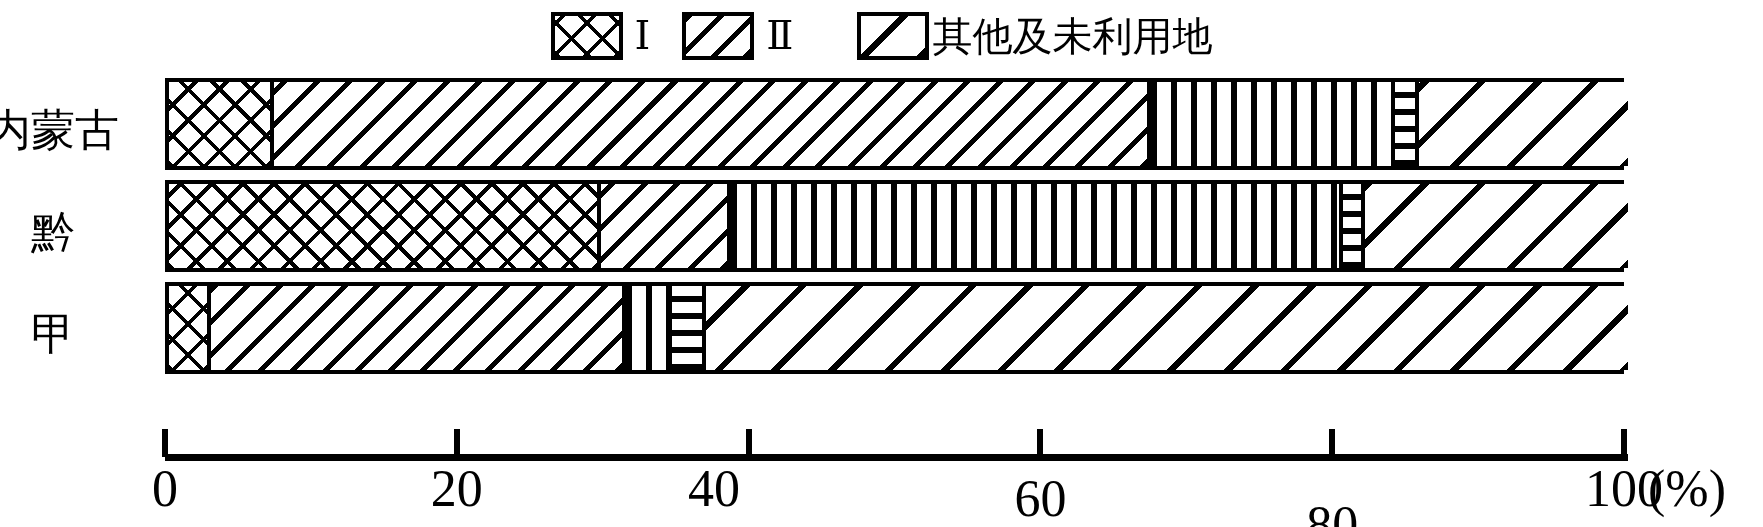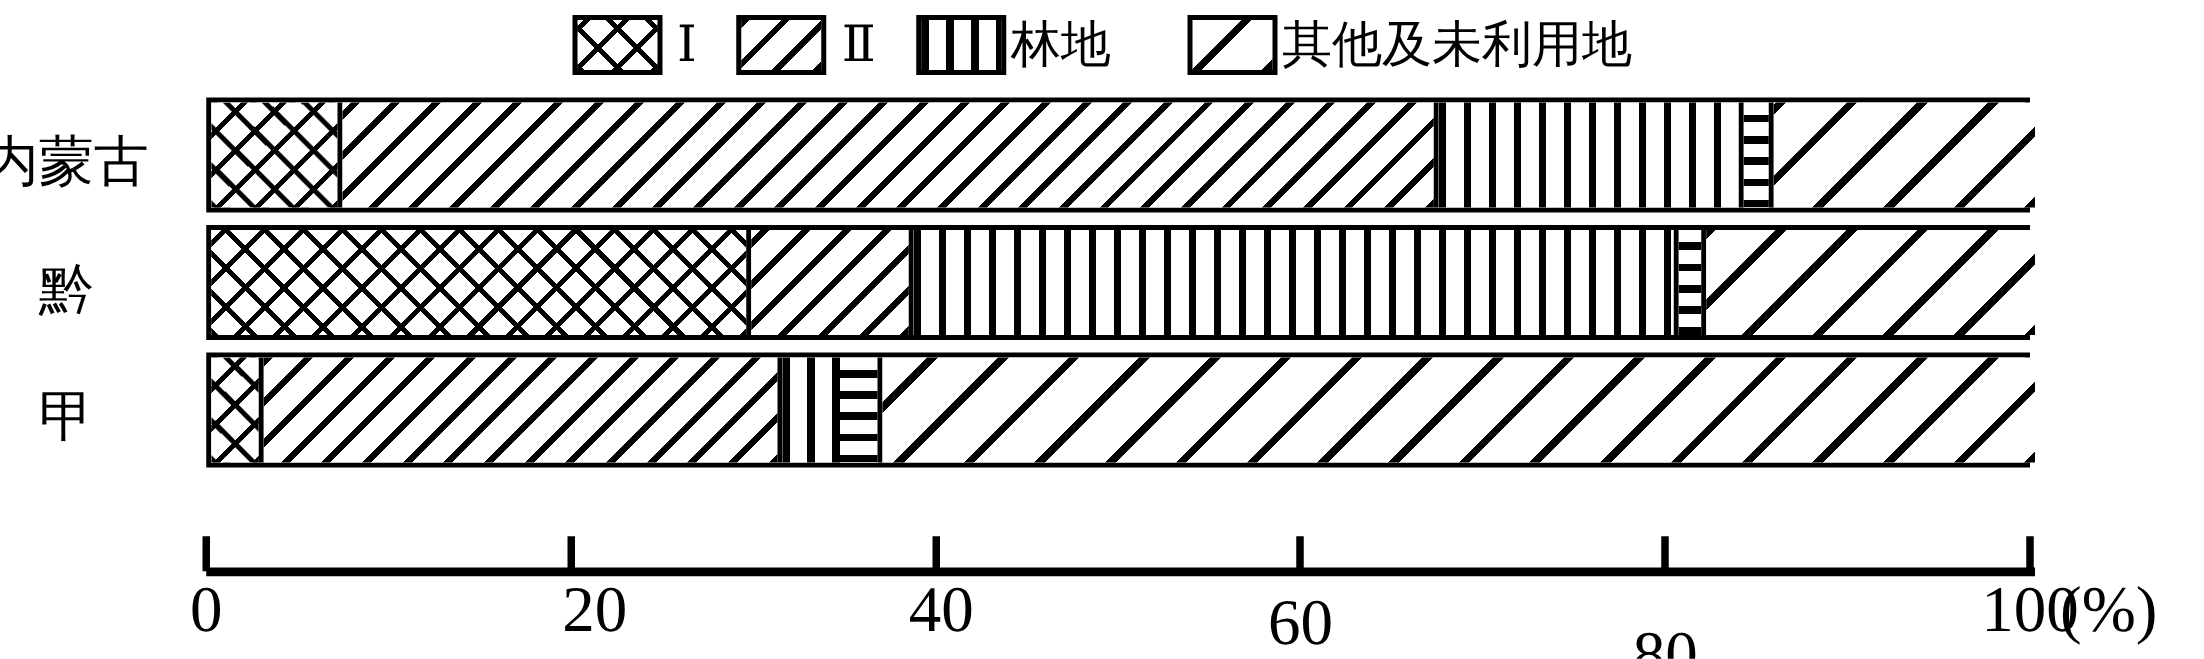--- a/index.html
+++ b/index.html
@@ -175,10 +175,6 @@
   <div class="legend-item">
     <span class="swatch pat-diag-narrow"></span>
     <span class="legend-label roman">Ⅱ</span>
-  </div>
-  <div class="legend-item">
-    <span class="swatch pat-vert"></span>
-    <span class="legend-label cjk">林地</span>
   </div>
   <div class="legend-item">
     <span class="swatch pat-diag-wide"></span>

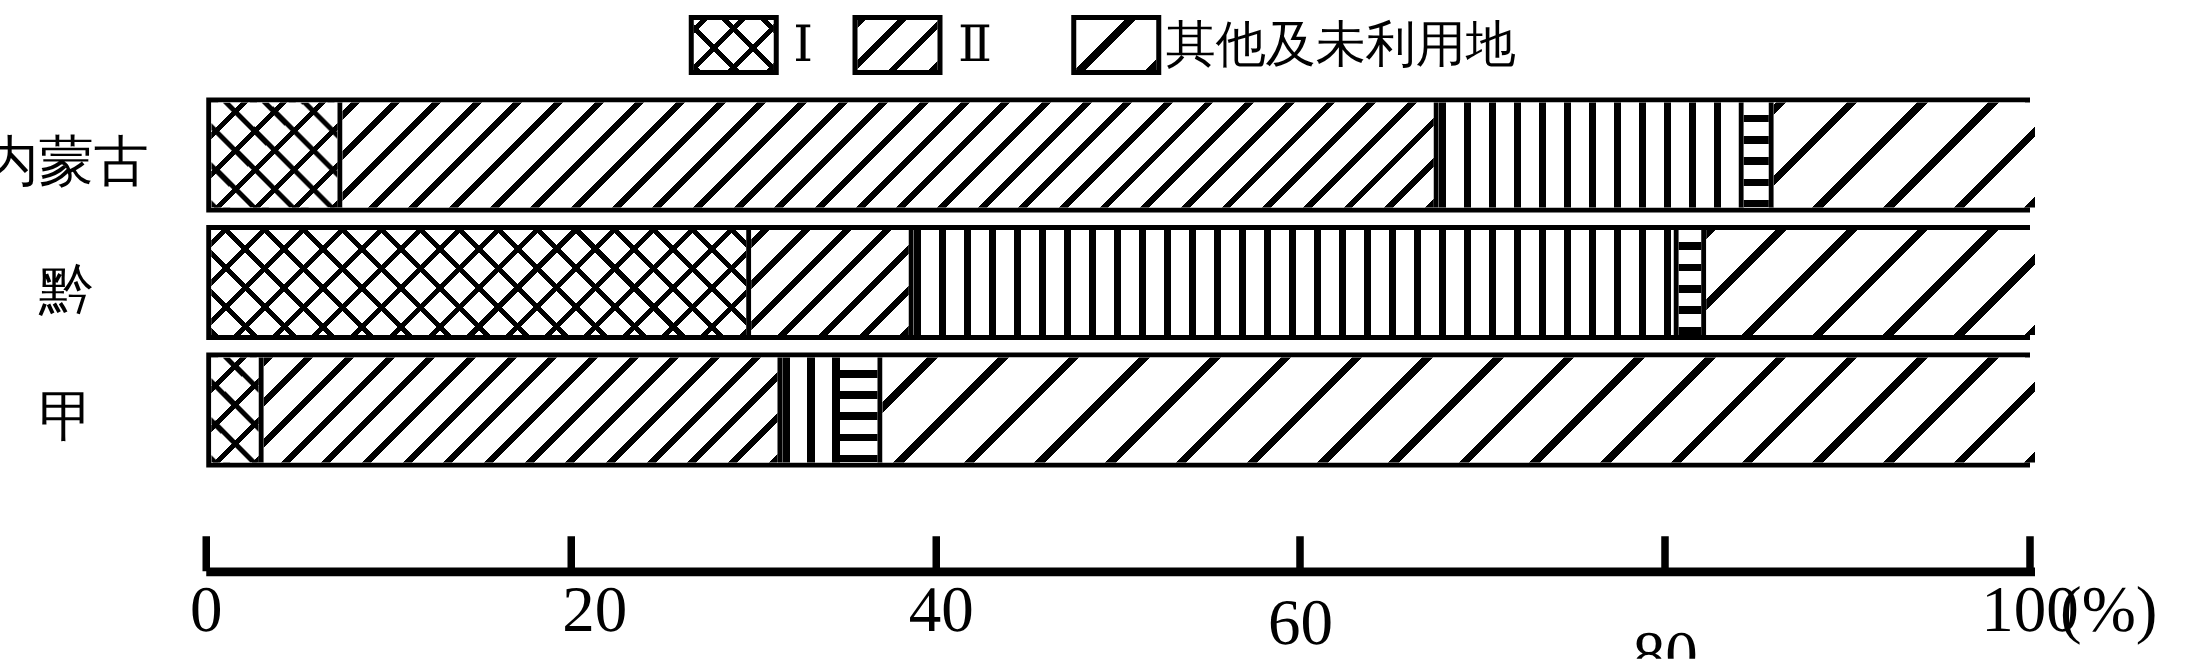--- a/index.html
+++ b/index.html
@@ -225,7 +225,7 @@
       <div class="tick" style="left: 162px;"></div>
       <div class="tick-label" style="left: 165px;">0</div>
       <div class="tick" style="left: 453.8px;"></div>
-      <div class="tick-label" style="left: 456.8px; margin-left: 19px;">20</div>
+      <div class="tick-label" style="left: 456.8px;">20</div>
       <div class="tick" style="left: 745.6px;"></div>
       <div class="tick-label" style="left: 753px;">40</div>
       <div class="tick" style="left: 1037.4px;"></div>

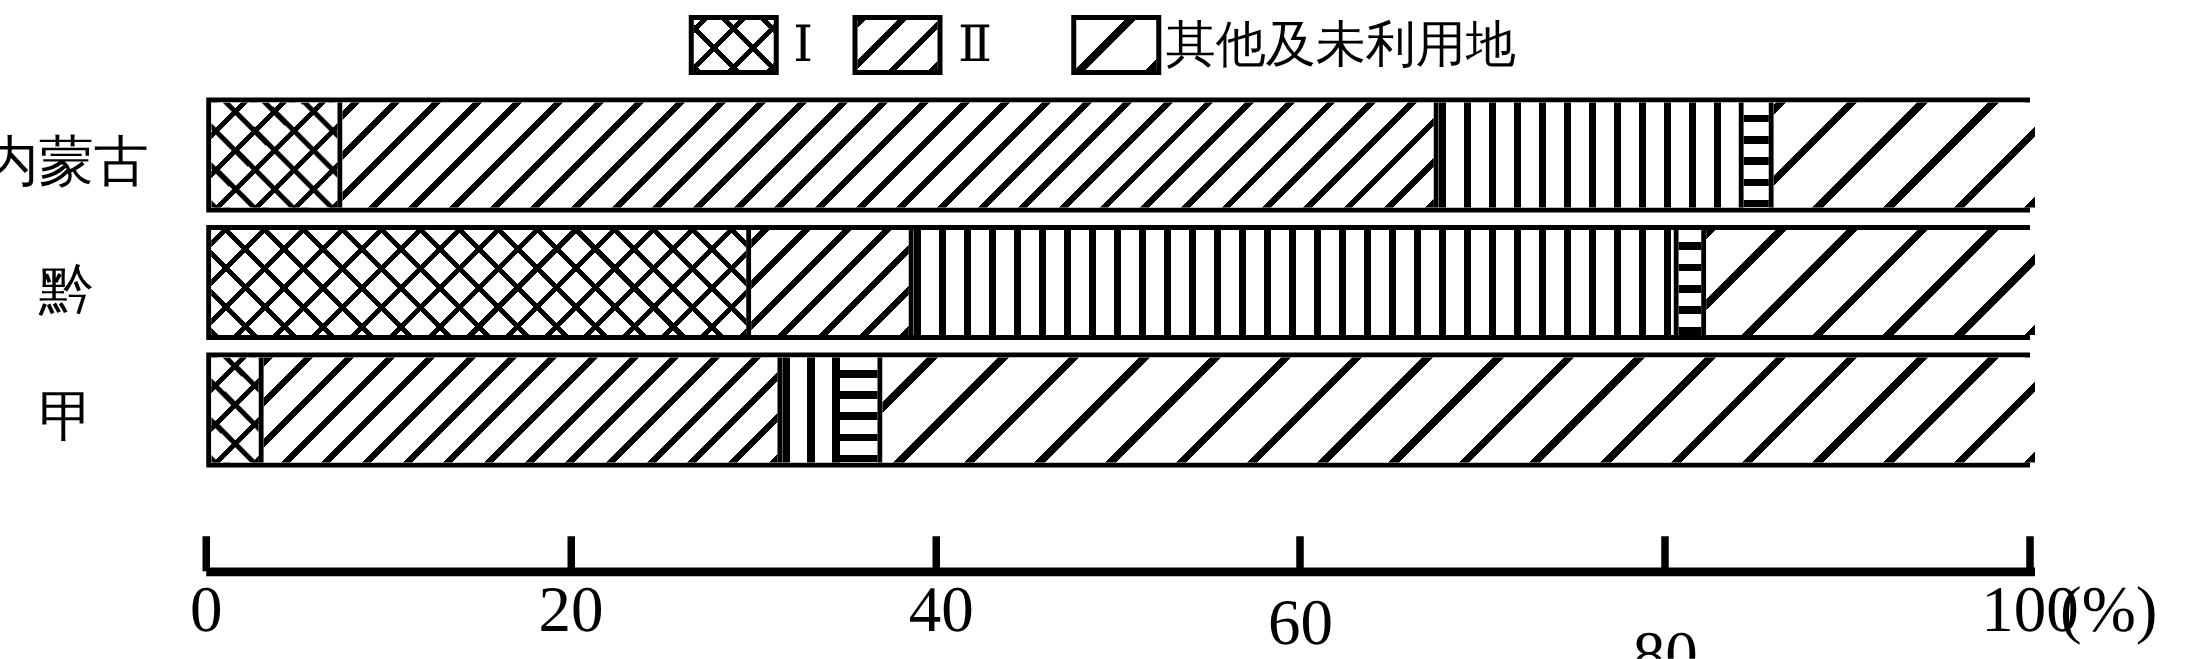--- a/index.html
+++ b/index.html
@@ -227,7 +227,7 @@
       <div class="tick" style="left: 453.8px;"></div>
       <div class="tick-label" style="left: 456.8px;">20</div>
       <div class="tick" style="left: 745.6px;"></div>
-      <div class="tick-label" style="left: 753px;">40</div>
+      <div class="tick-label" style="left: 714px;">40</div>
       <div class="tick" style="left: 1037.4px;"></div>
       <div class="tick-label" style="left: 1040.4px; margin-top: 10px;">60</div>
       <div class="tick" style="left: 1329.2px;"></div>

